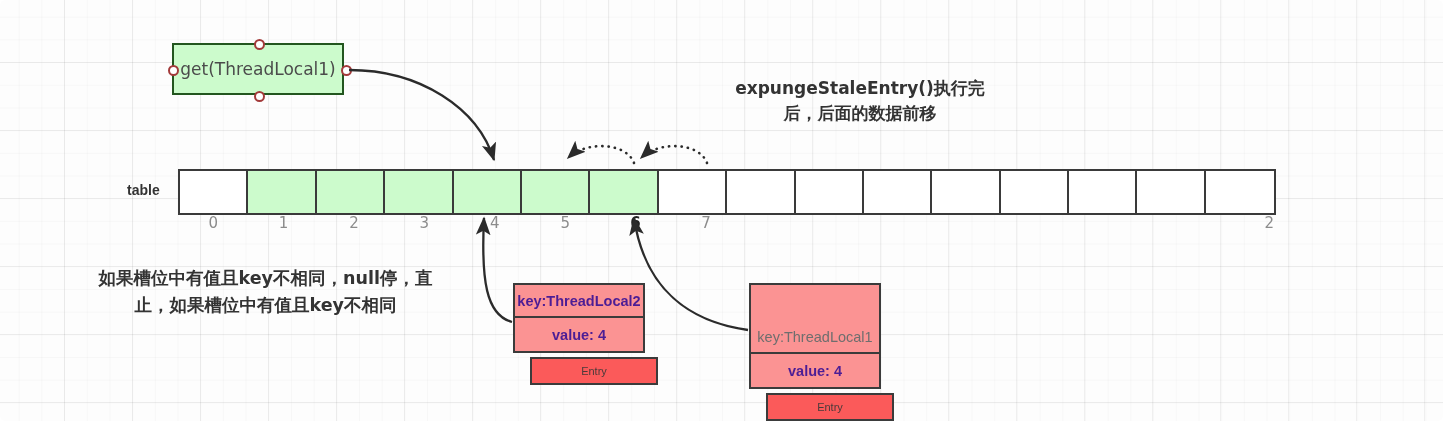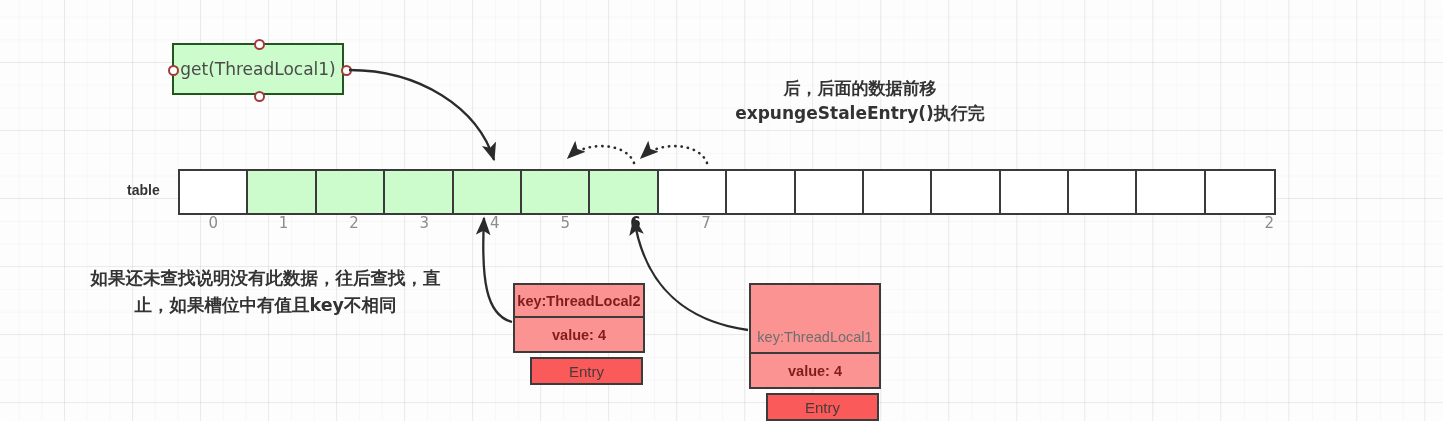--- a/index.html
+++ b/index.html
@@ -110,8 +110,8 @@
   </div>
 
   <div class="title-right">
+    <div>expungeStaleEntry()执行完</div>
     <div>后，后面的数据前移</div>
-    <div>expungeStaleEntry()执行完</div>
   </div>
 
   <div class="note-left">

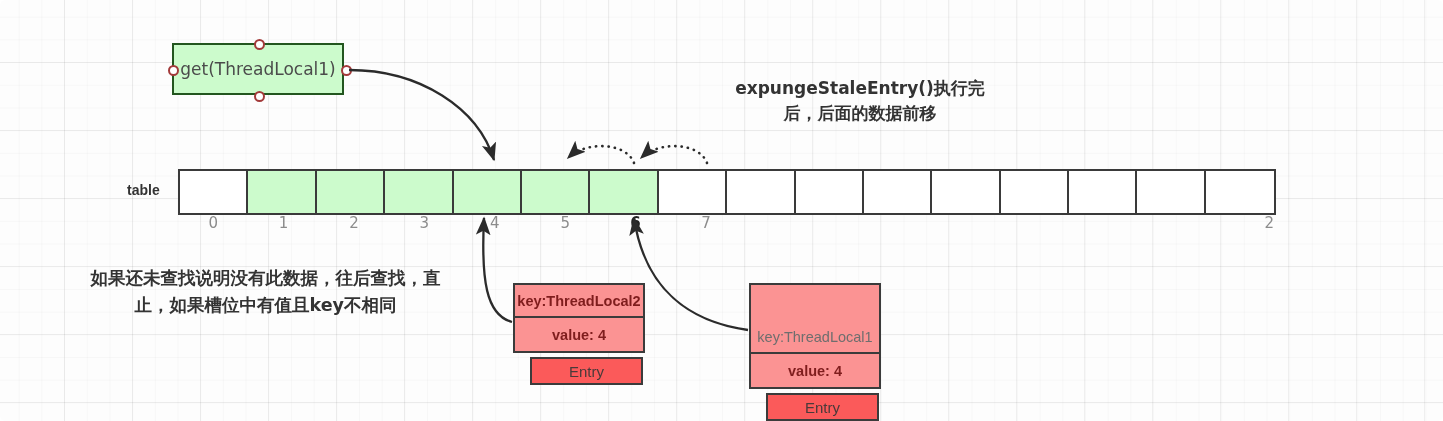--- a/index.html
+++ b/index.html
@@ -115,7 +115,7 @@
   </div>
 
   <div class="note-left">
-    <div>如果还未查找说明没有此数据，往后查找，直</div>
+    <div>如果槽位中有值且key不相同，null停，直</div>
     <div>止，如果槽位中有值且key不相同</div>
   </div>
 

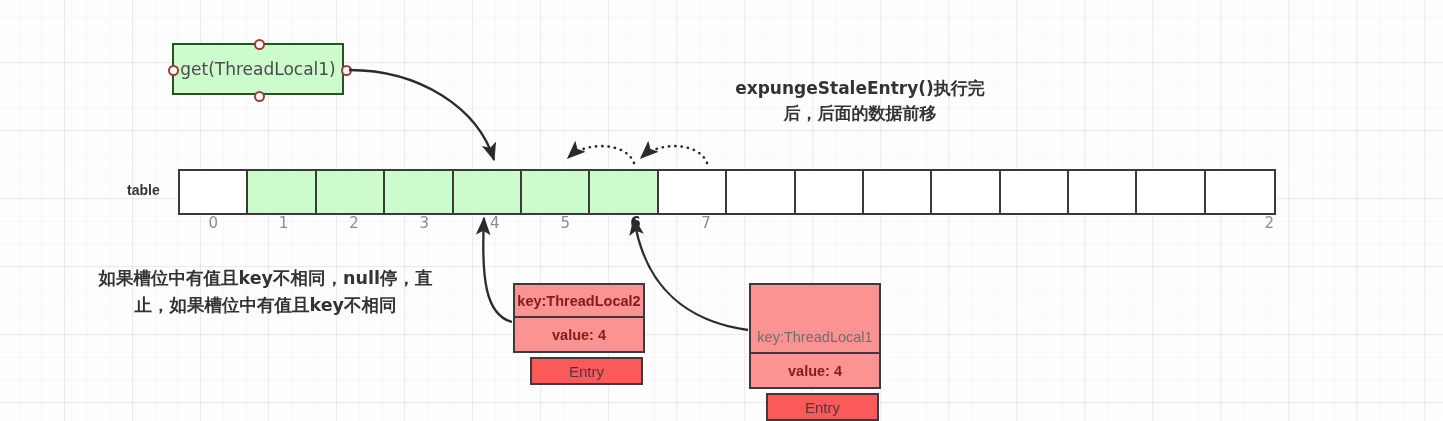--- a/index.html
+++ b/index.html
@@ -83,7 +83,7 @@
   }
   .entry-kv .row{
     height:33px;display:flex;align-items:center;justify-content:center;
-    font-size:14.5px;font-weight:bold;color:#7f1d1d;box-sizing:border-box;
+    font-size:14.5px;font-weight:bold;color:#4c1d95;box-sizing:border-box;
   }
   .entry-kv .row.key{border-bottom:2px solid #3b3b3b;}
   .entry-kv .row.key.muted{color:#6e6e6e;font-weight:normal;margin-top:36px;}

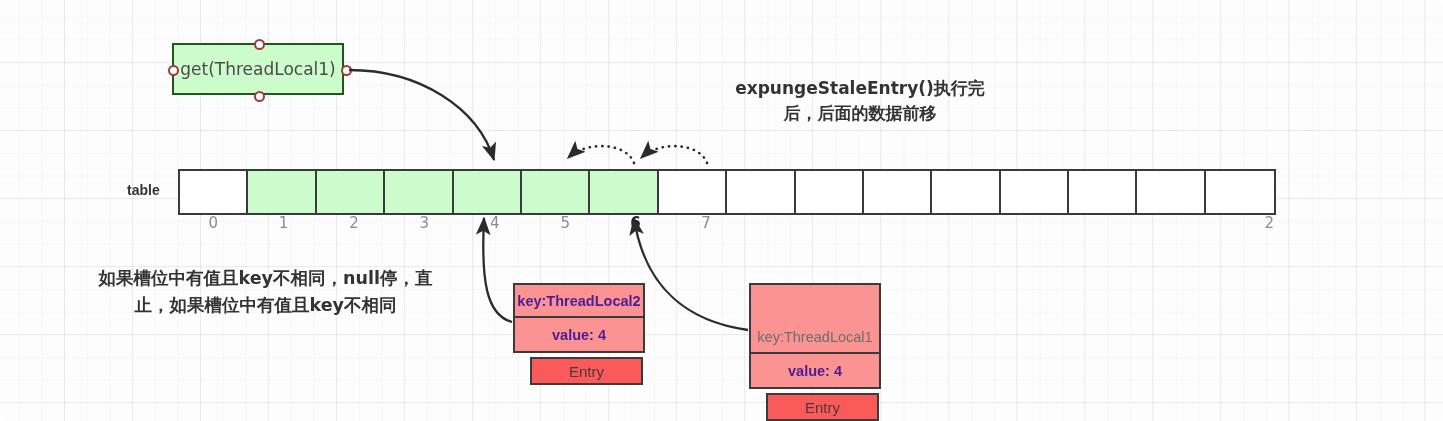--- a/index.html
+++ b/index.html
@@ -88,10 +88,10 @@
   .entry-kv .row.key{border-bottom:2px solid #3b3b3b;}
   .entry-kv .row.key.muted{color:#6e6e6e;font-weight:normal;margin-top:36px;}
   .entry-tag{
-    margin-left:17px;width:113px;height:28px;background:#fb5a5a;
+    margin-left:17px;width:128px;height:28px;background:#fb5a5a;
     border:2px solid #3b3b3b;box-sizing:border-box;margin-top:4px;
     display:flex;align-items:center;justify-content:center;
-    font-size:15px;color:#4a3a3a;
+    font-size:11px;color:#4a3a3a;
   }
   #g1{left:513px;top:283px;}
   #g2{left:749px;top:283px;}

